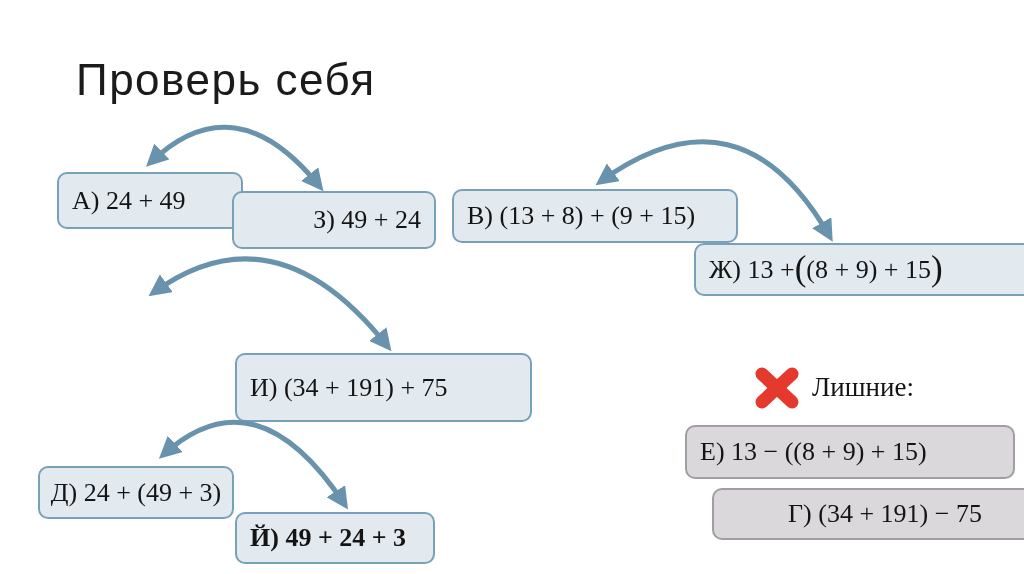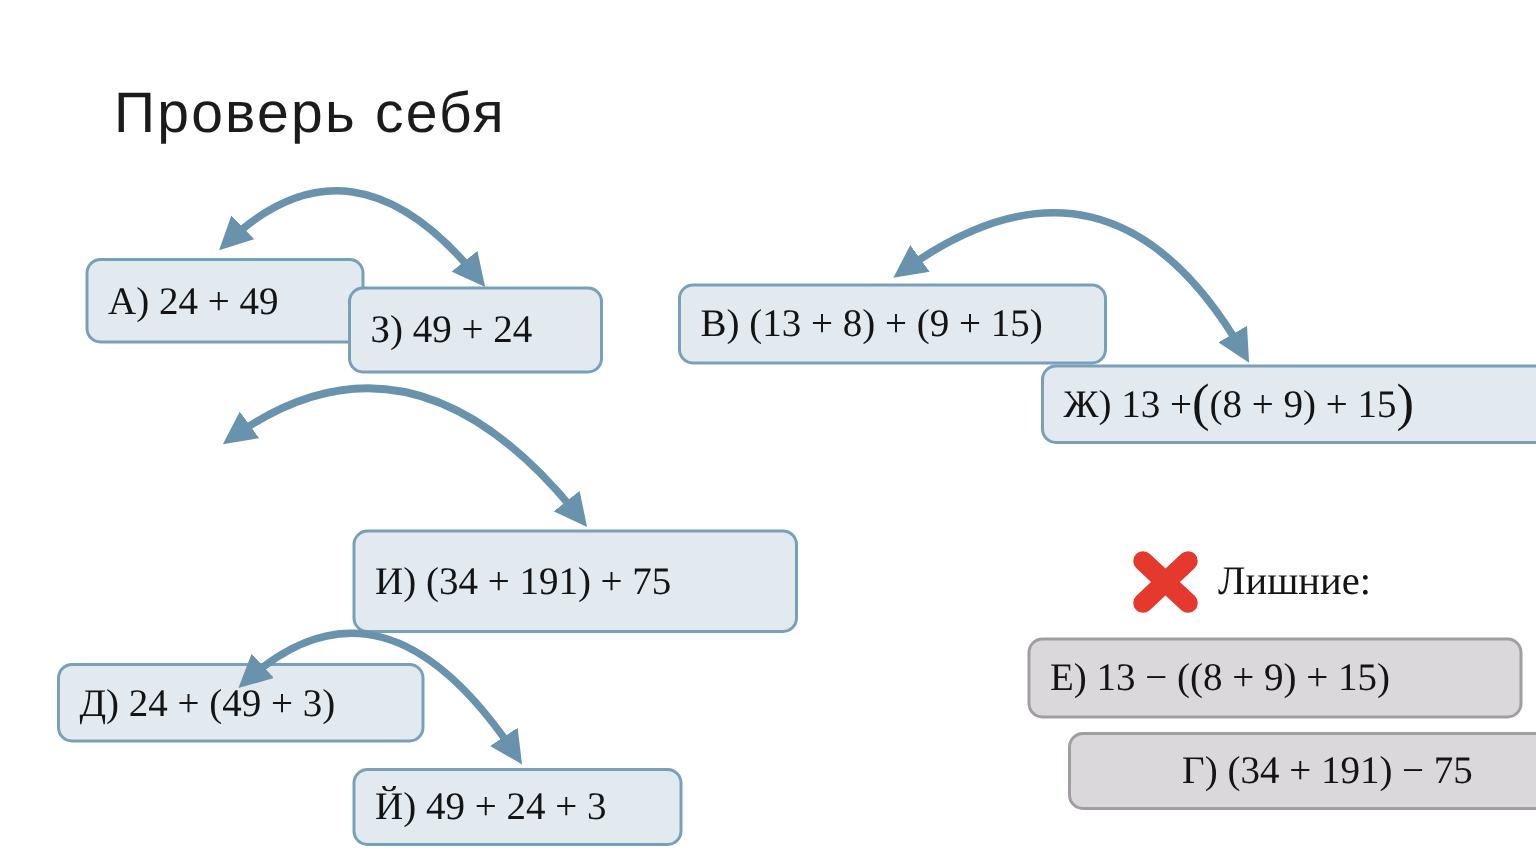--- a/index.html
+++ b/index.html
@@ -27,7 +27,7 @@
     left: 76px;
     top: 55px;
     font-family: "Liberation Sans", "DejaVu Sans", sans-serif;
-    font-size: 38px;
+    font-size: 44px;
     font-weight: 400;
     letter-spacing: 1.5px;
     color: var(--title-text);

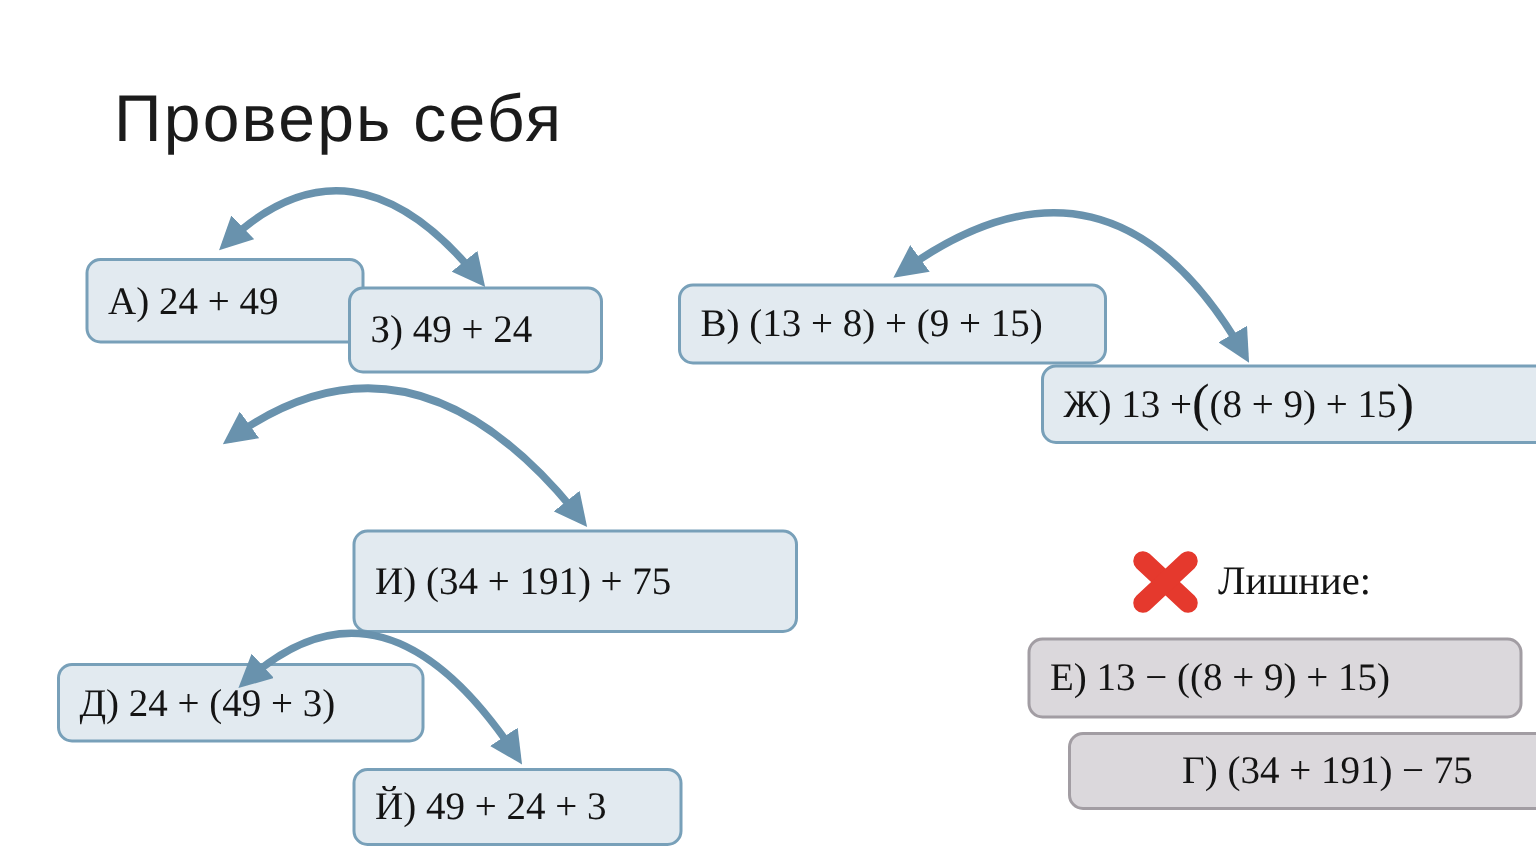--- a/index.html
+++ b/index.html
@@ -57,7 +57,7 @@
 
   
   .box-a  { left: 57px;  top: 172px; width: 186px; height: 57px; }
-  .box-z  { left: 232px; top: 191px; width: 170px; height: 58px; }
+  .box-z  { left: 232px; top: 191px; width: 204px; height: 58px; justify-content: flex-end; }
   .box-v  { left: 452px; top: 189px; width: 286px; height: 54px; }
   .box-zh { left: 658px; top: 243px; width: 340px; height: 53px; margin-left: 36px; }
   .box-b  { left: 18px;  top: 300px; width: 267px; height: 50px; }

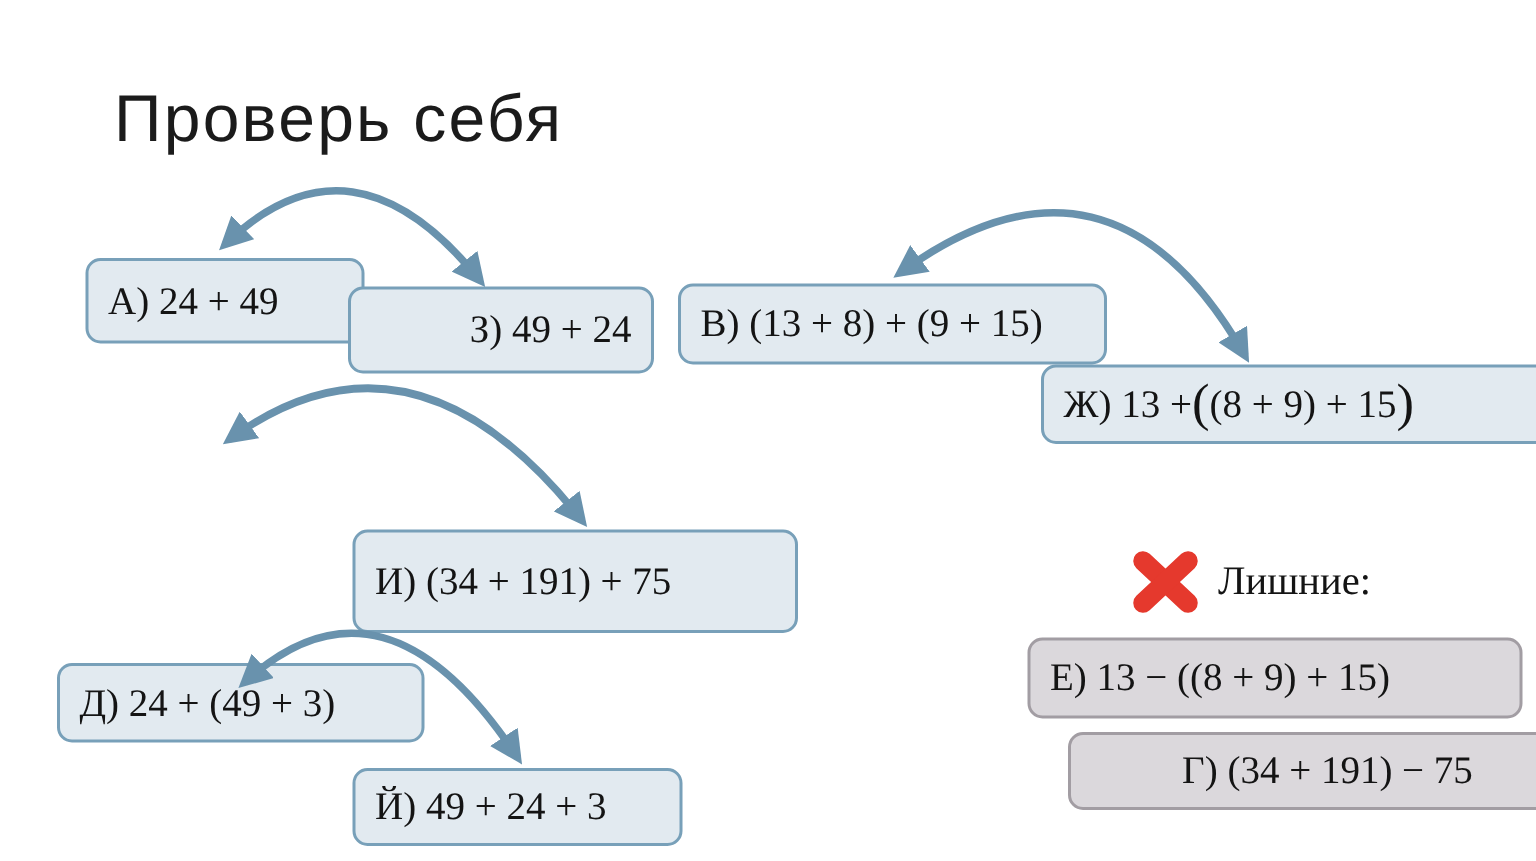--- a/index.html
+++ b/index.html
@@ -62,7 +62,7 @@
   .box-zh { left: 658px; top: 243px; width: 340px; height: 53px; margin-left: 36px; }
   .box-b  { left: 18px;  top: 300px; width: 267px; height: 50px; }
   .box-i  { left: 235px; top: 353px; width: 297px; height: 69px; }
-  .box-d  { left: 38px;  top: 442px; width: 245px; height: 53px; }
+  .box-d  { left: 38px;  top: 466px; width: 196px; height: 53px; justify-content: center; }
   .box-j  { left: 235px; top: 512px; width: 220px; height: 52px; }
   .box-e  { left: 685px; top: 425px; width: 330px; height: 54px; }
   .box-g  { left: 712px; top: 488px; width: 346px; height: 52px; justify-content: center; }

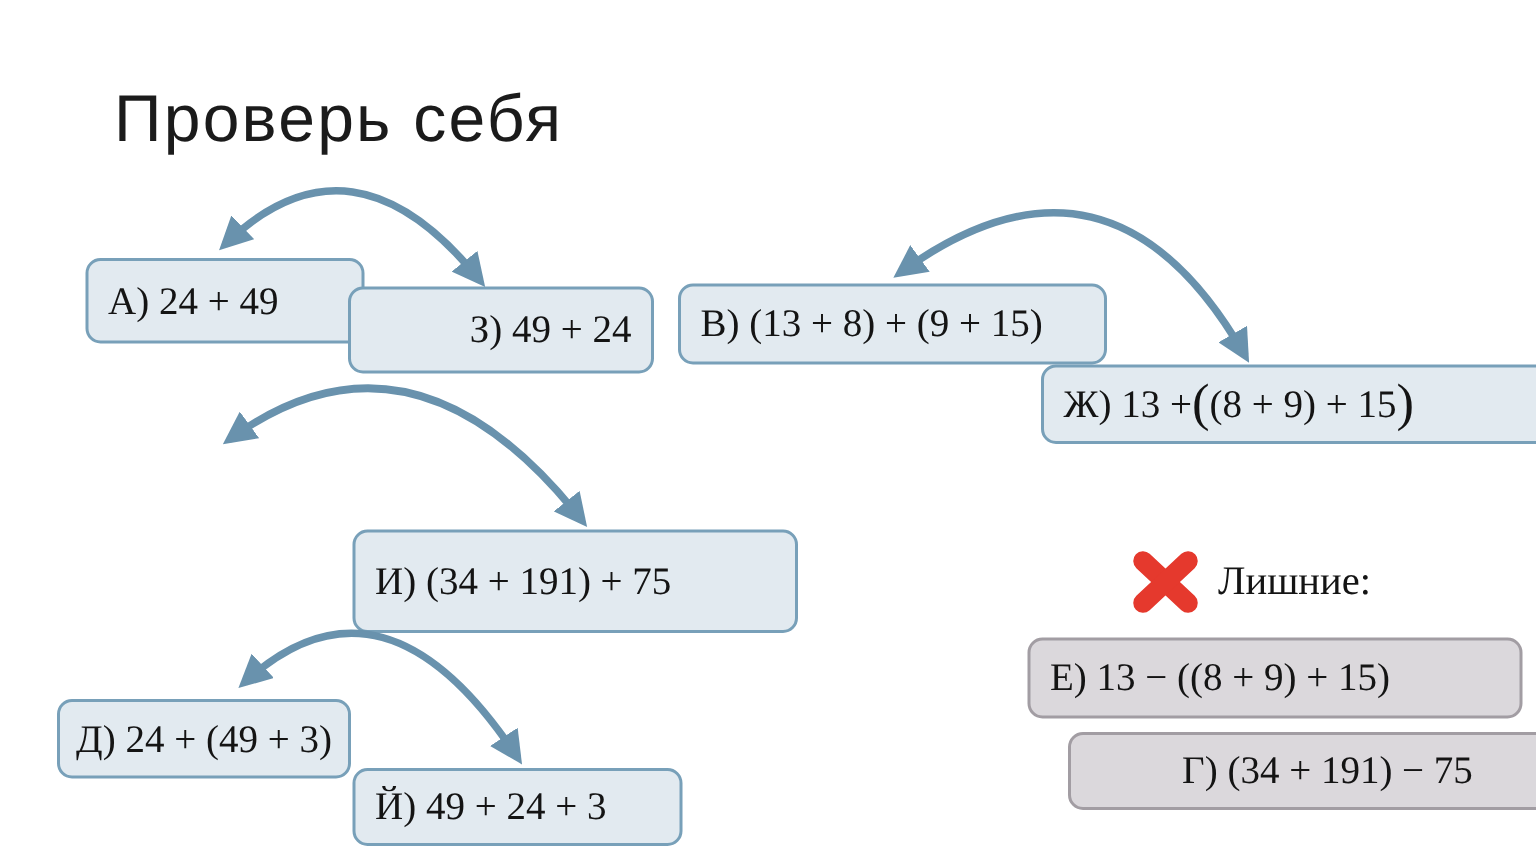--- a/index.html
+++ b/index.html
@@ -63,7 +63,7 @@
   .box-b  { left: 18px;  top: 300px; width: 267px; height: 50px; }
   .box-i  { left: 235px; top: 353px; width: 297px; height: 69px; }
   .box-d  { left: 38px;  top: 466px; width: 196px; height: 53px; justify-content: center; }
-  .box-j  { left: 235px; top: 512px; width: 220px; height: 52px; }
+  .box-j  { left: 235px; top: 512px; width: 200px; height: 52px; font-weight: bold; }
   .box-e  { left: 685px; top: 425px; width: 330px; height: 54px; }
   .box-g  { left: 712px; top: 488px; width: 346px; height: 52px; justify-content: center; }
 

